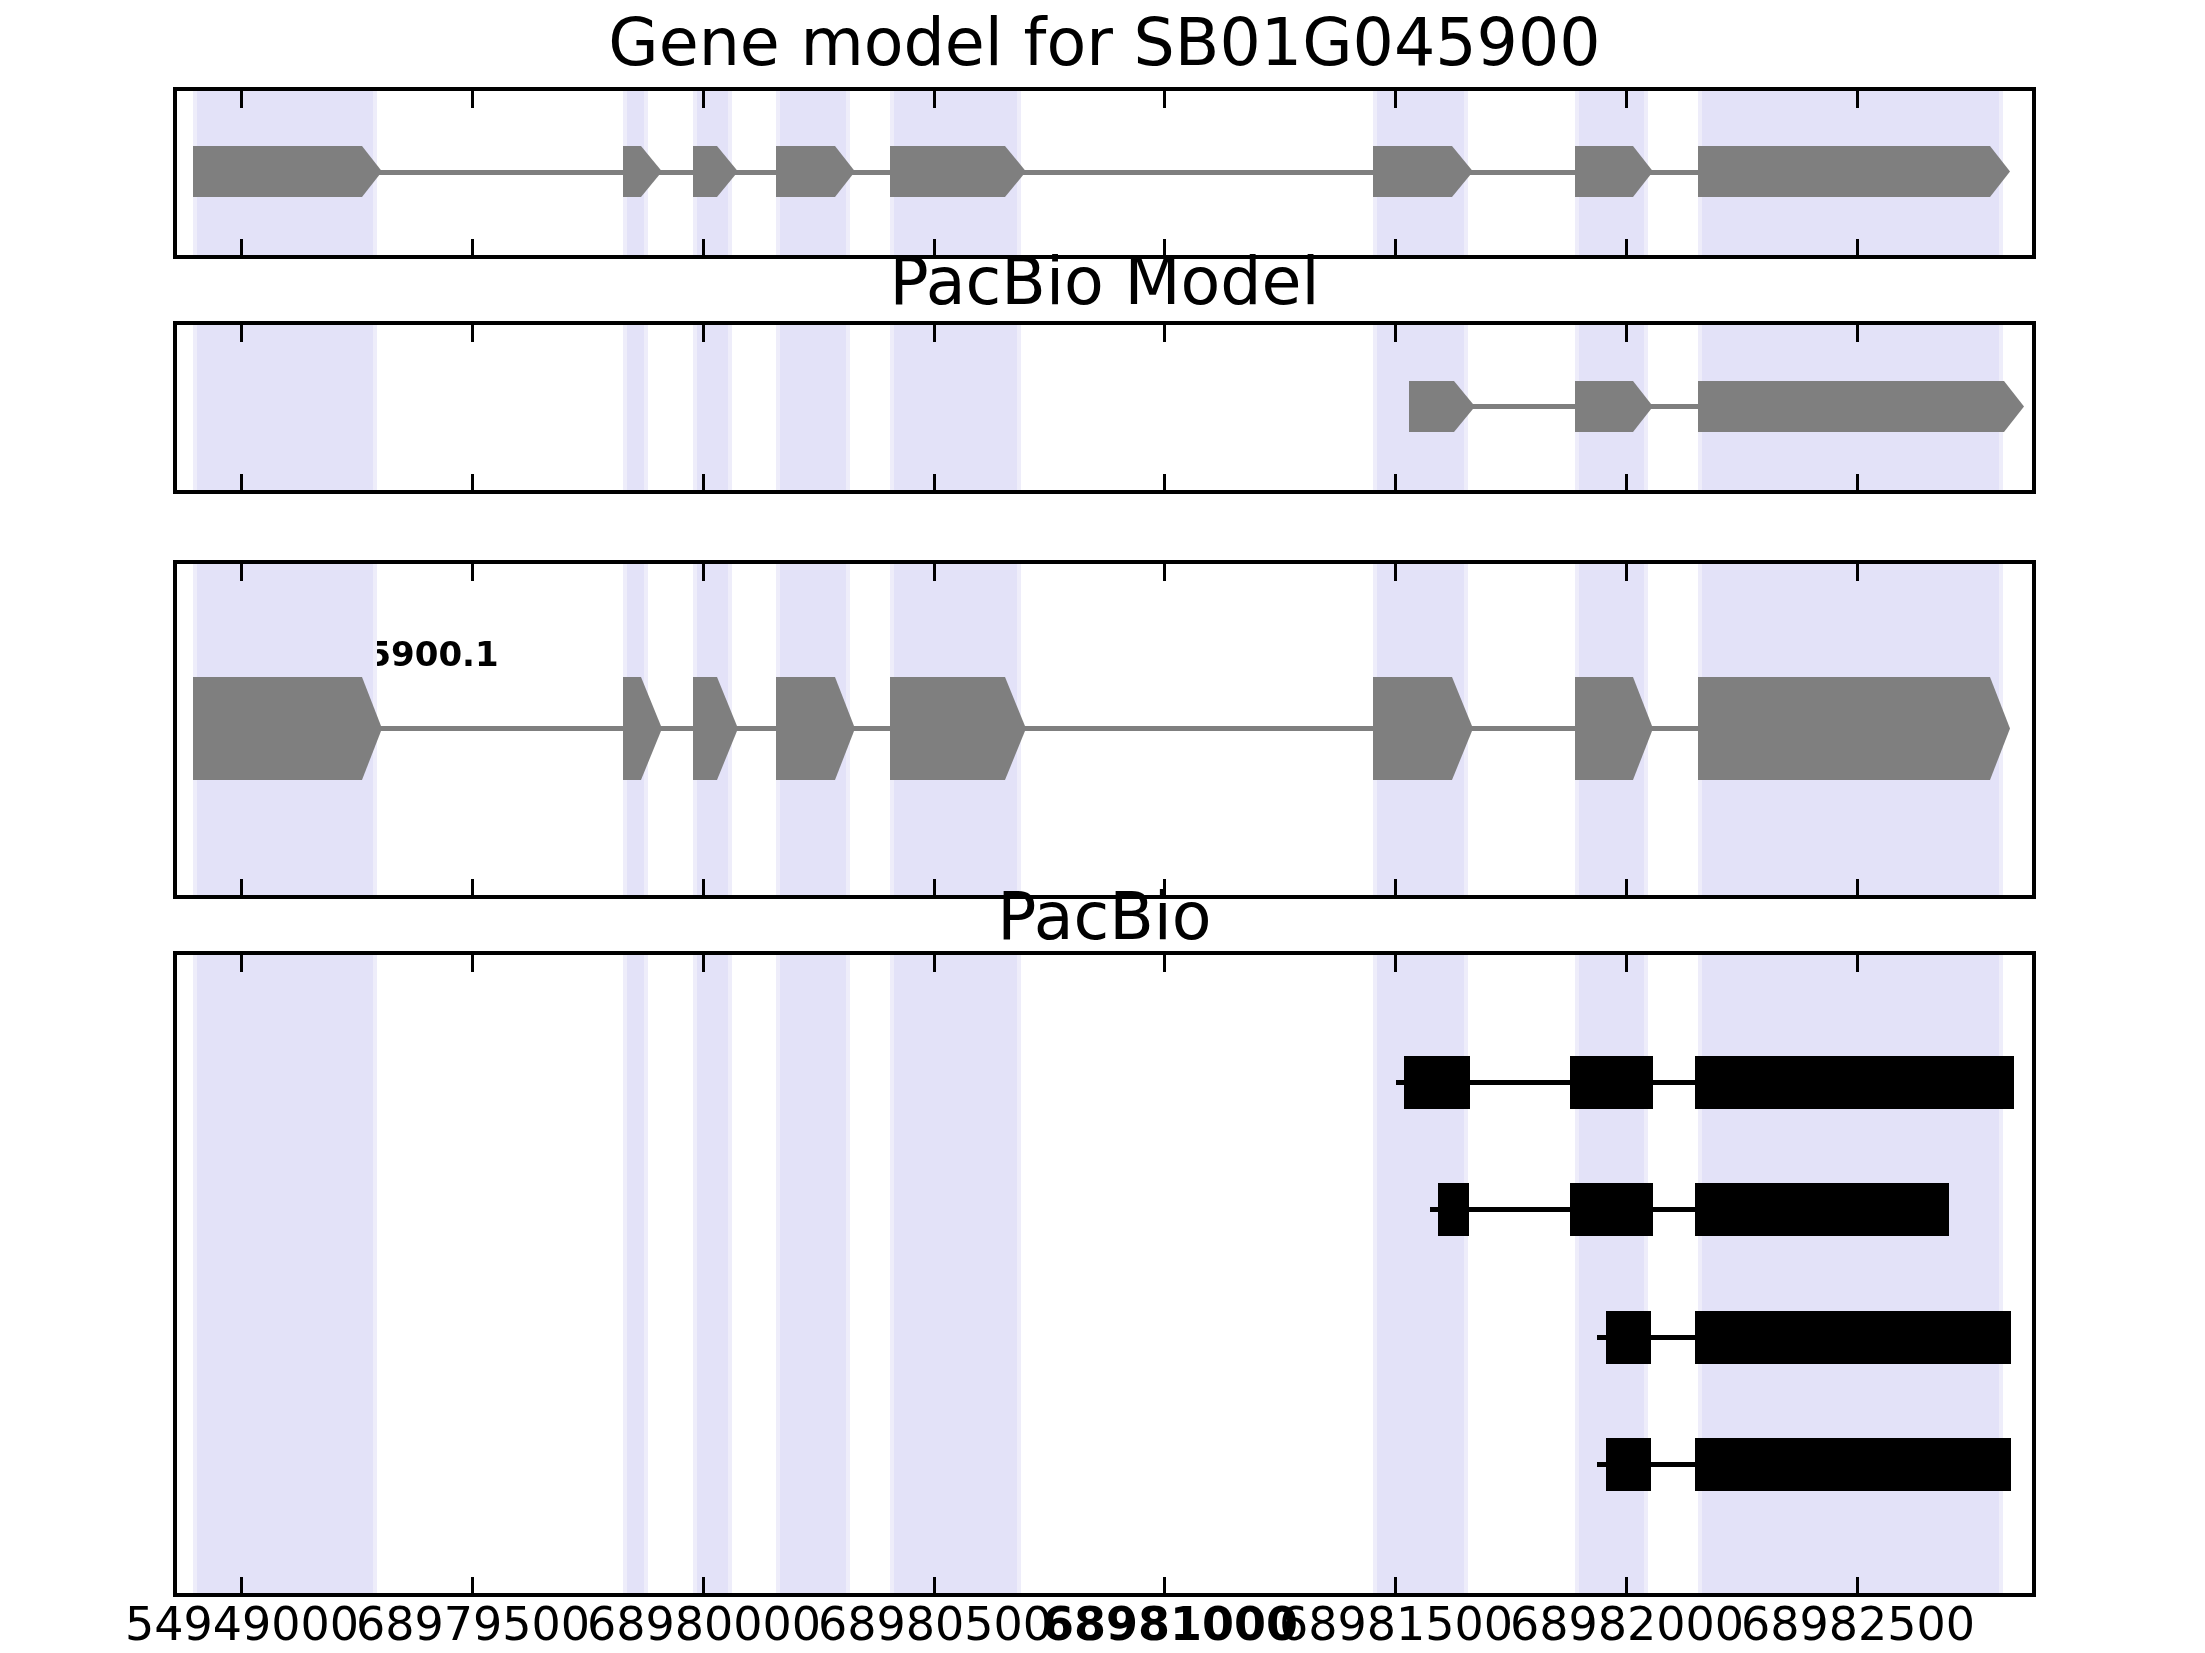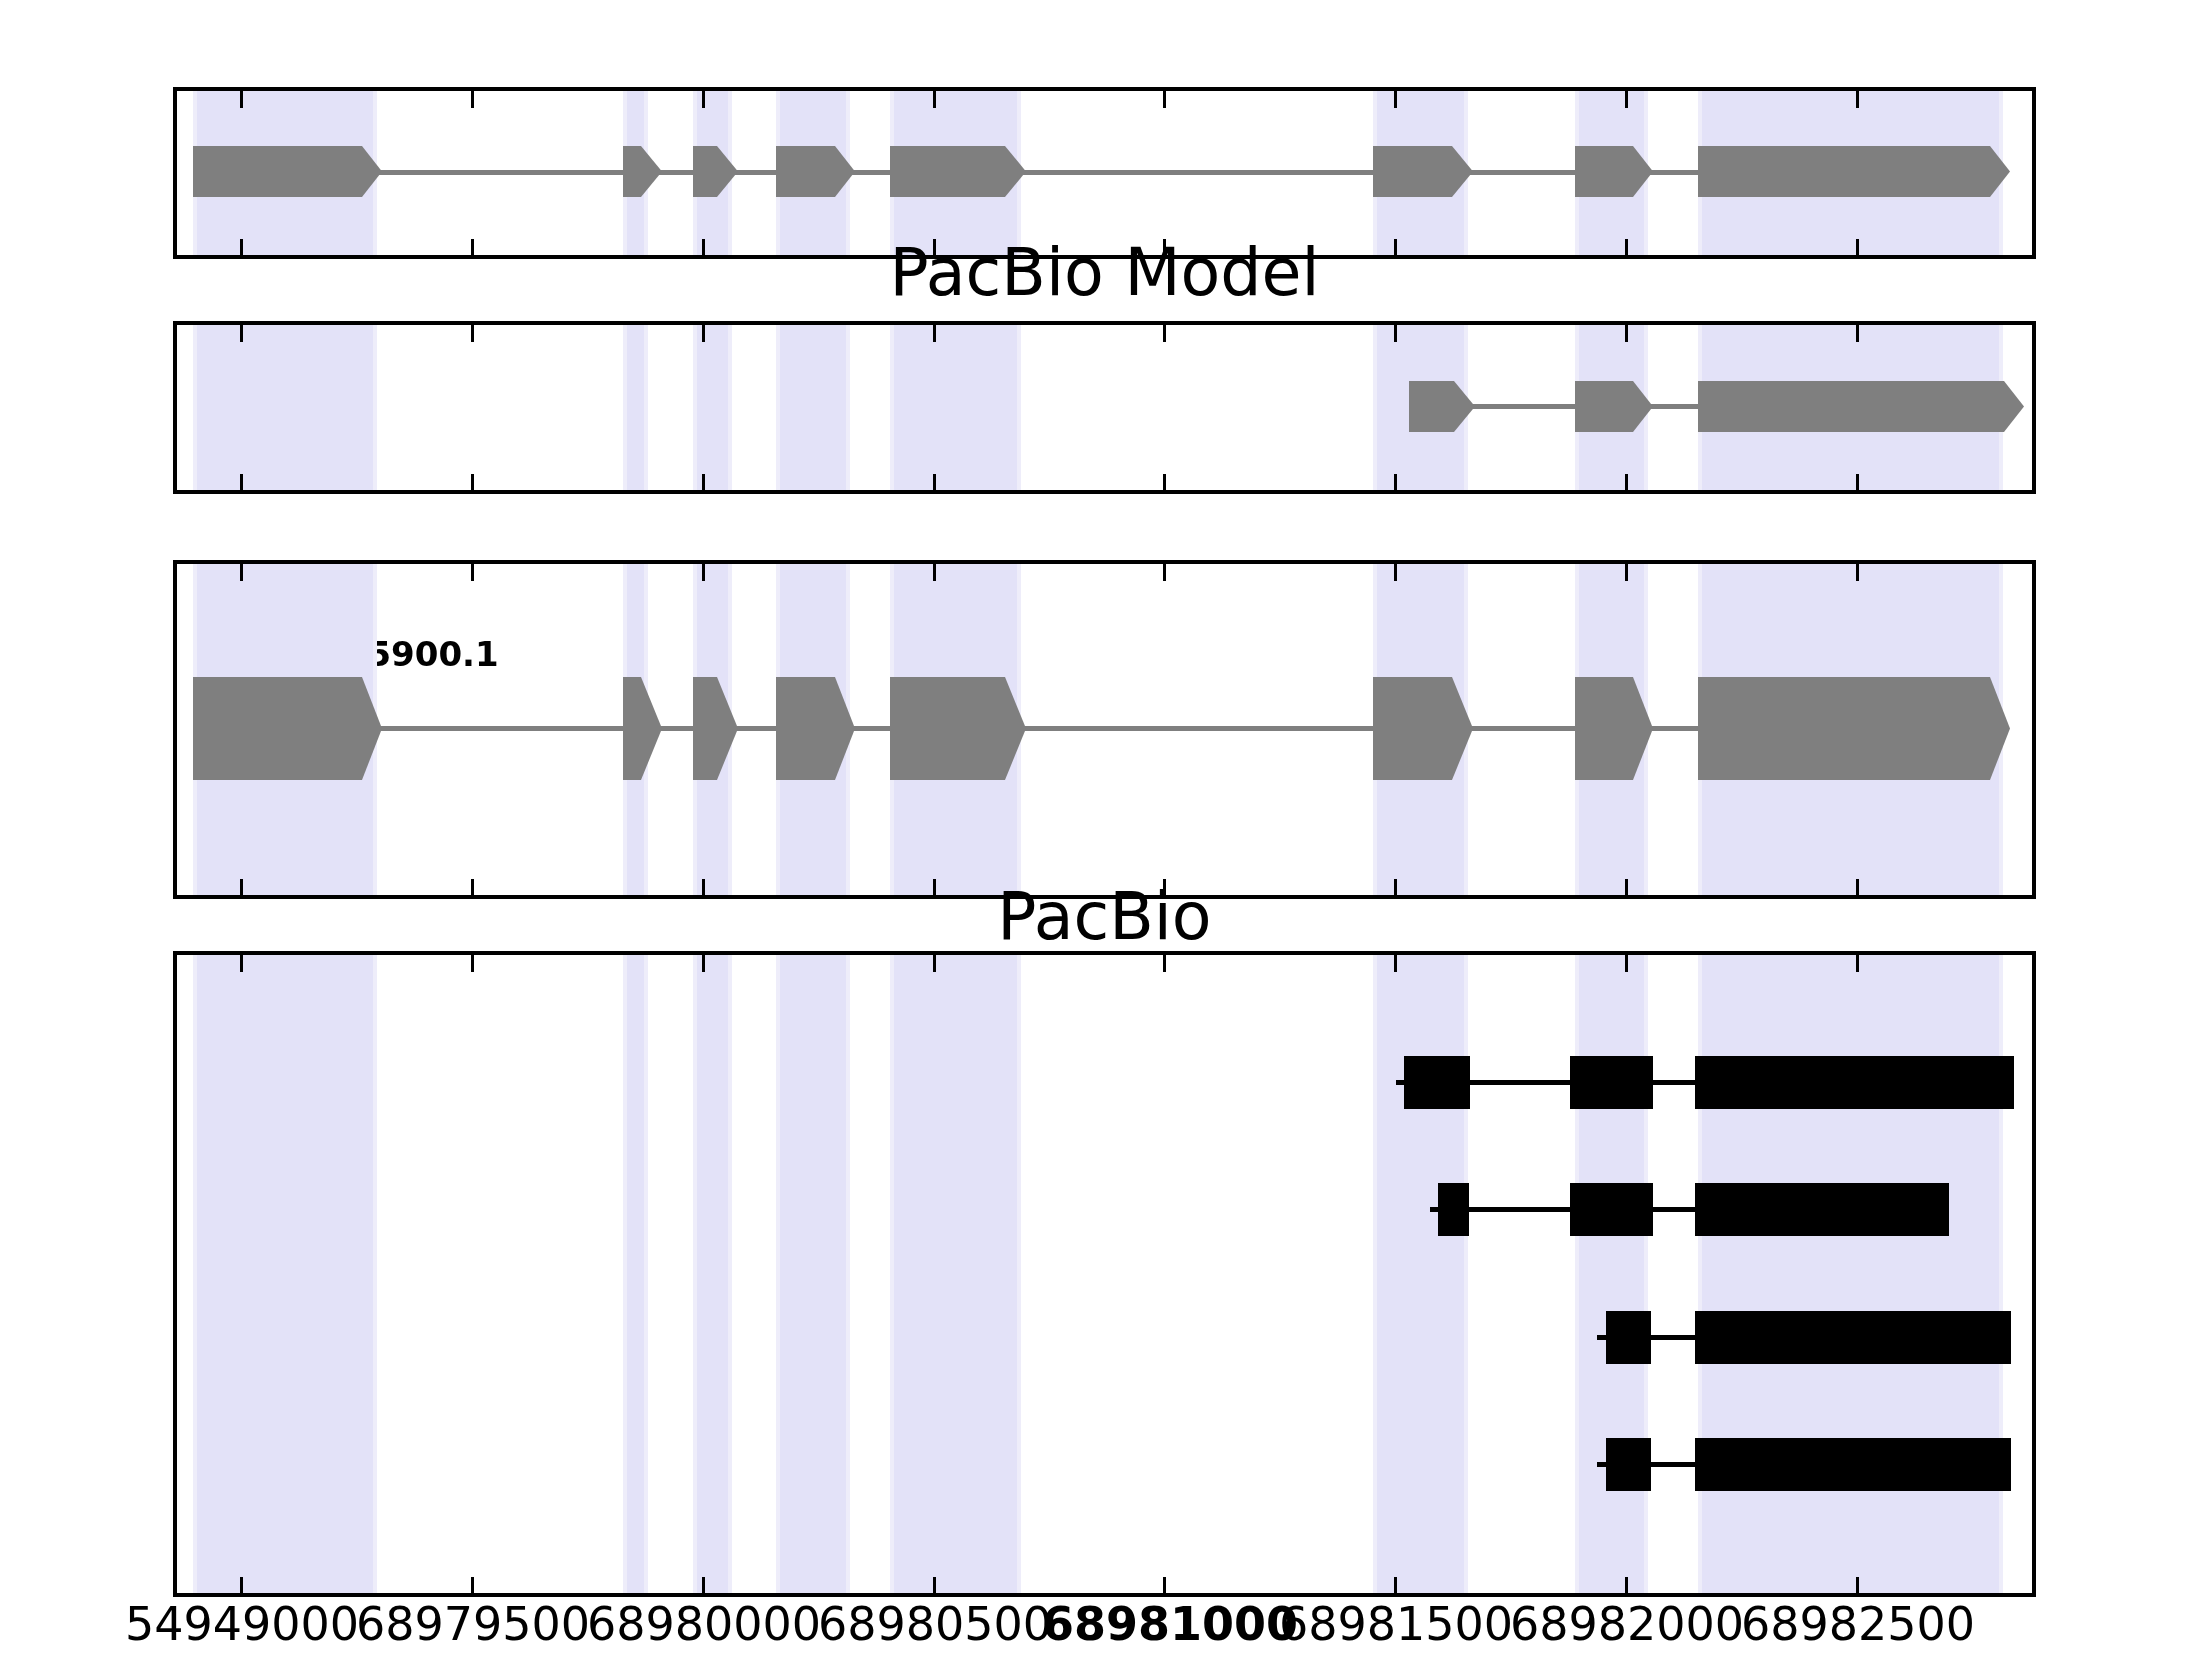--- a/index.html
+++ b/index.html
@@ -53,6 +53,7 @@
 <body>
 
 <div id="figure">
+  <div class="panel-title" id="title-gene" style="top:6.9px;">Gene model for SB01G045900</div>
   <div class="panel" id="panel-gene" style="top:87px;height:172px;">
       <div class="band" style="left: 16px; width: 184px; background: rgb(227, 226, 248); border-left: 4.1px solid rgb(238, 237, 250); border-right: 4.1px solid rgb(238, 237, 250); box-sizing: border-box;"></div>
       <div class="band" style="left: 446px; width: 25px; background: rgb(227, 226, 248); border-left: 4.1px solid rgb(238, 237, 250); border-right: 4.1px solid rgb(238, 237, 250); box-sizing: border-box;"></div>

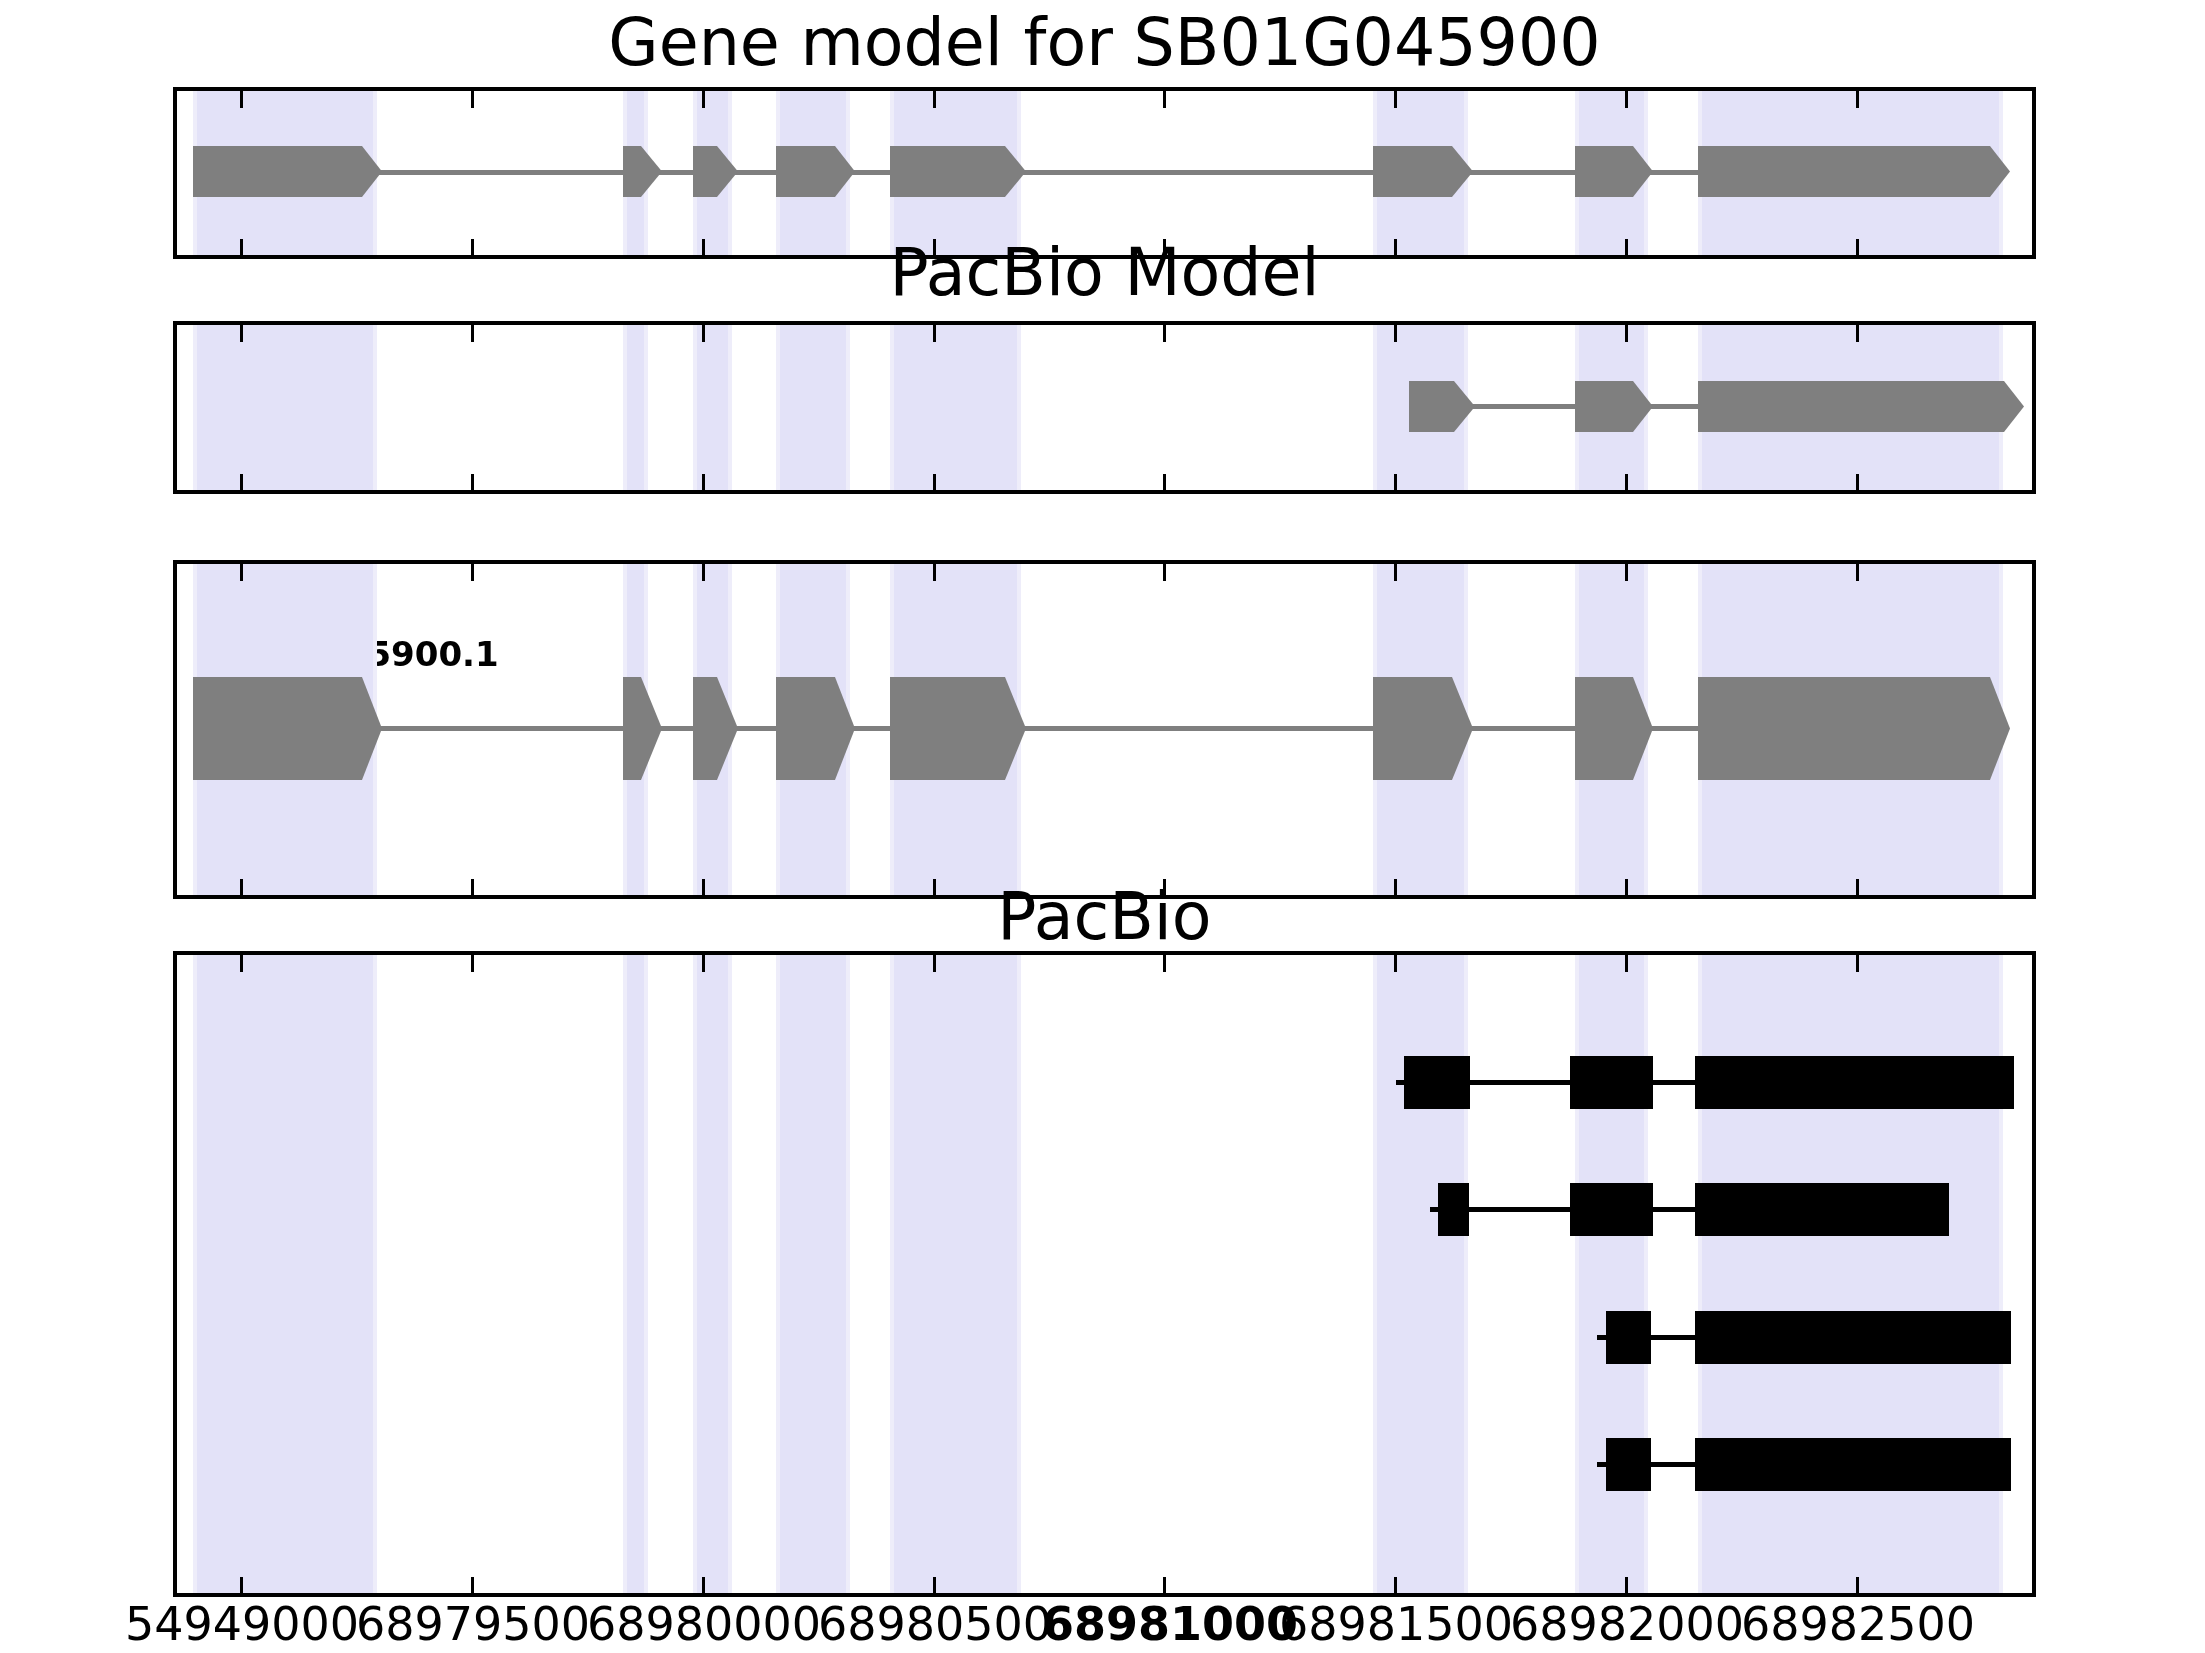--- a/index.html
+++ b/index.html
@@ -90,7 +90,7 @@
       <div class="exon" style="left: 1521px; width: 312px; top: 55px; height: 51px; background: rgb(127, 127, 127); clip-path: polygon(0px 0px, 292px 0px, 312px 50%, 292px 100%, 0px 100%);"></div>
     </div>
 
-  <div class="panel-title" id="title-pacbio" style="top:237px;">PacBio Model</div>
+  <div class="panel-title" id="title-pacbio" style="top:246px;">PacBio Model</div>
   <div class="panel" id="panel-pacbio" style="top:321px;height:173px;">
       <div class="band" style="left: 16px; width: 184px; background: rgb(227, 226, 248); border-left: 4.1px solid rgb(238, 237, 250); border-right: 4.1px solid rgb(238, 237, 250); box-sizing: border-box;"></div>
       <div class="band" style="left: 446px; width: 25px; background: rgb(227, 226, 248); border-left: 4.1px solid rgb(238, 237, 250); border-right: 4.1px solid rgb(238, 237, 250); box-sizing: border-box;"></div>

